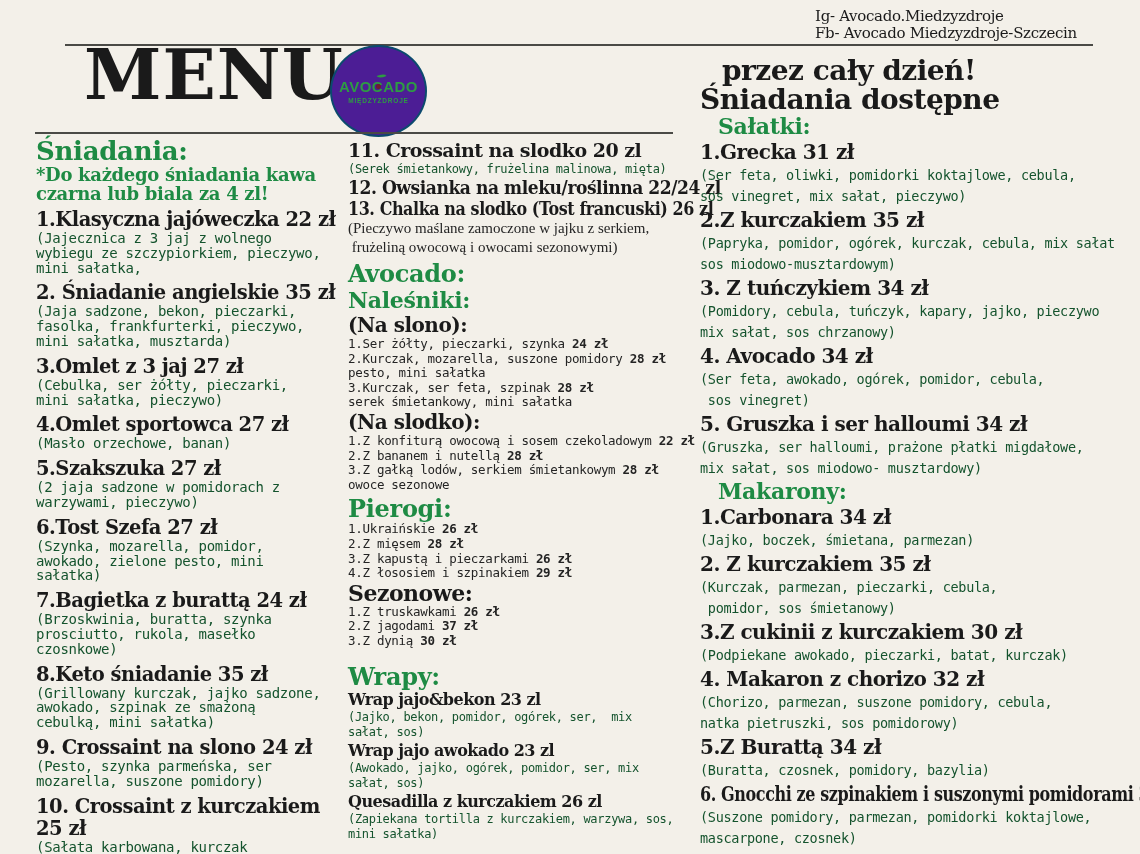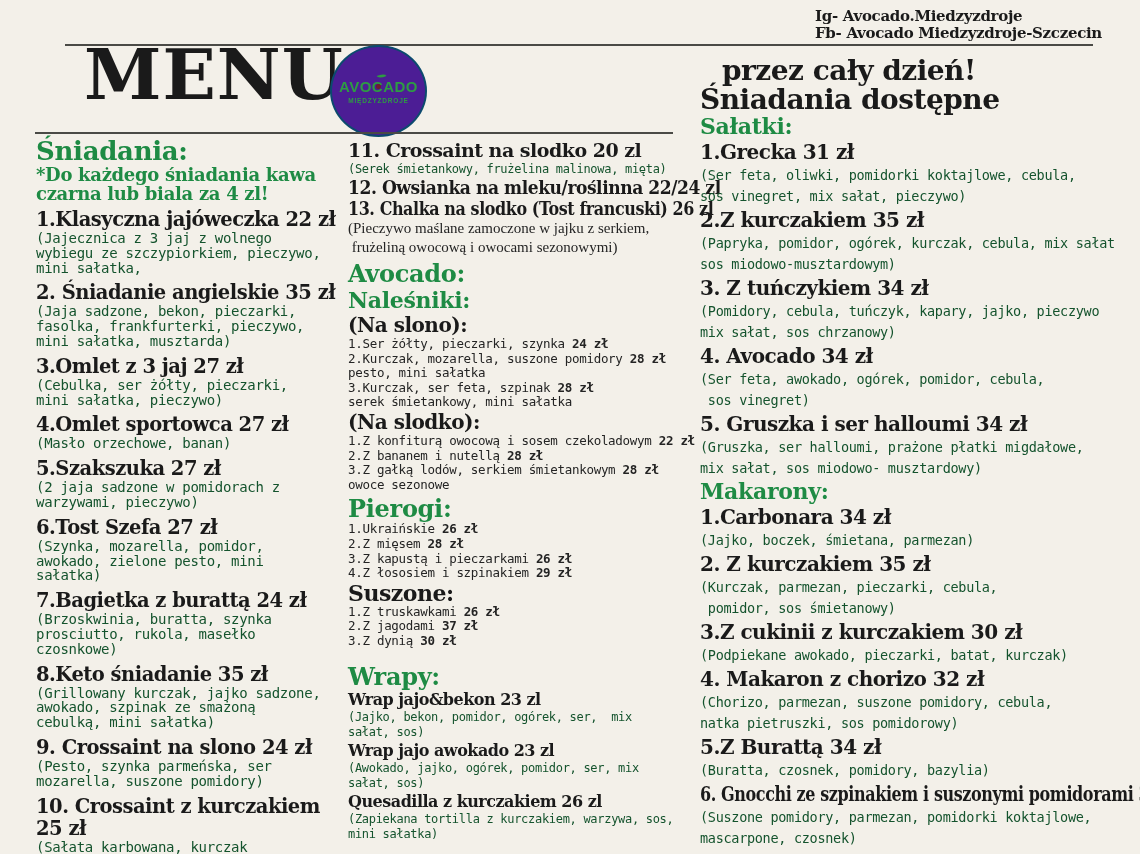--- a/index.html
+++ b/index.html
@@ -14,7 +14,7 @@
   .gh { font-family:"DejaVu Serif", serif; font-weight:bold; color:#1e8b44; letter-spacing:-0.3px; }
 
   
-  #social { position:absolute; left:815px; top:8px; width:320px; font-weight:bold; font-size:15px; line-height:17px; letter-spacing:-0.3px; }
+  #social { position:absolute; left:815px; top:8px; width:320px; font-weight:normal; font-size:15px; line-height:17px; letter-spacing:-0.3px; }
   #rule-top { position:absolute; left:65px; top:44px; width:1028px; height:2px; background:#4a4a46; }
   #menu-title { position:absolute; left:84px; top:38px; font-size:70px; line-height:74px; font-weight:bold; letter-spacing:1px; }
   #rule-left { position:absolute; left:35px; top:132px; width:638px; height:2px; background:#4a4a46; }

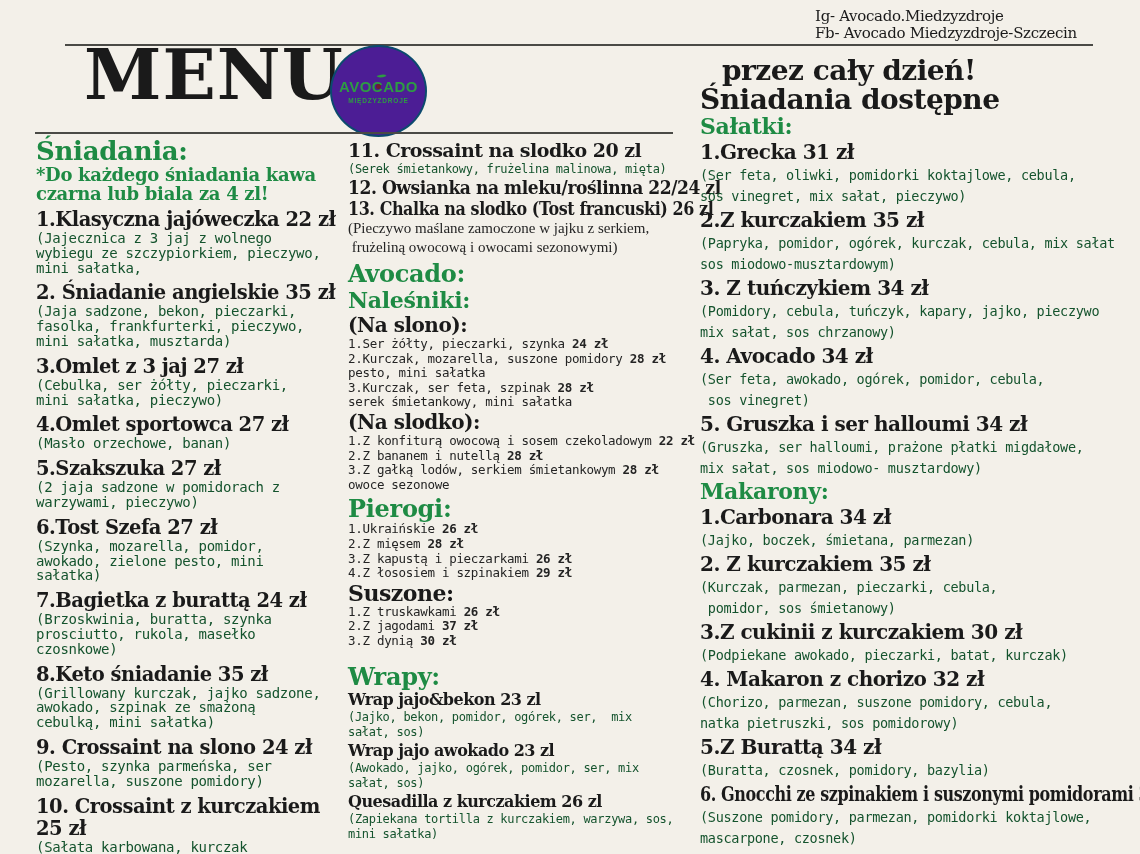--- a/index.html
+++ b/index.html
@@ -59,7 +59,7 @@
   
   #col-right .bigh { font-size:28px; line-height:29px; }
   #col-right .bigh.ind { padding-left:22px; }
-  #col-right .sect { font-size:22px; line-height:25px; }
+  #col-right .sect { font-size:22px; line-height:25px; margin-left:18px; }
   #col-right .item .t { font-size:20px; line-height:26px; white-space:nowrap; }
   #col-right .item .d { font-size:13.5px; line-height:21px; }
 </style>

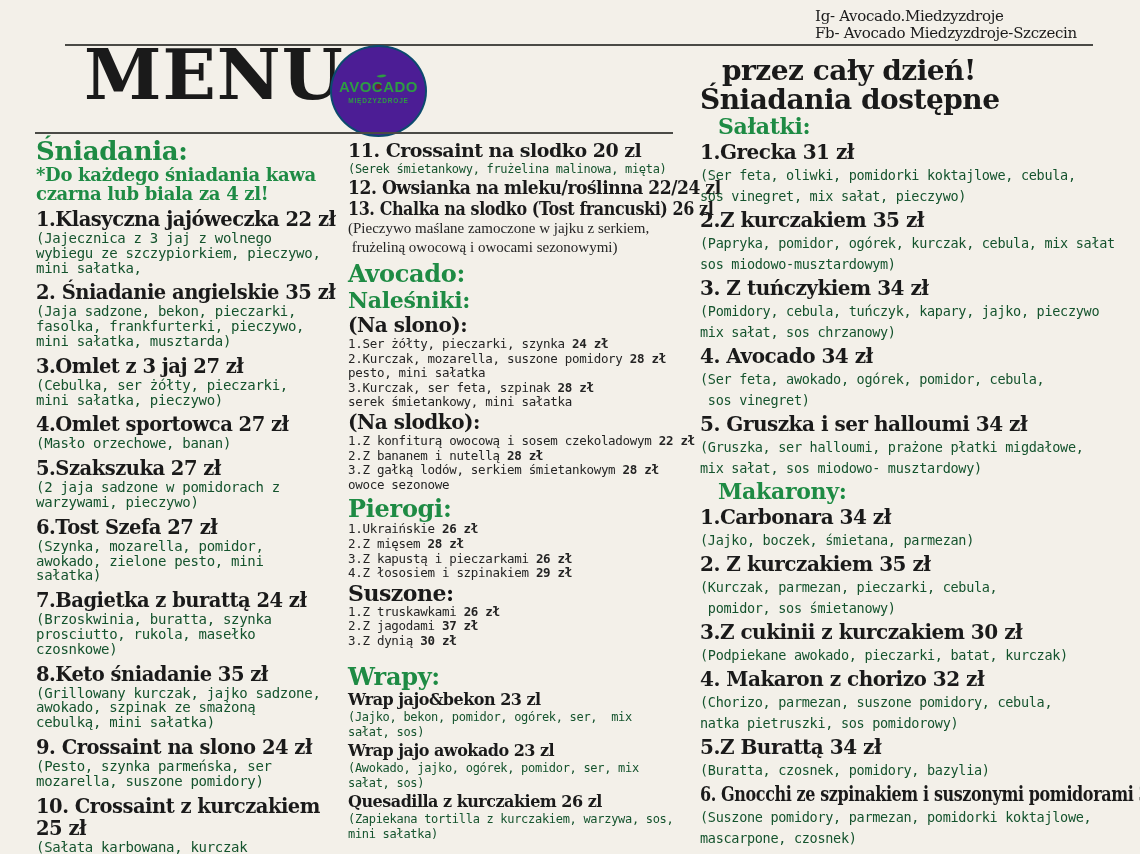--- a/index.html
+++ b/index.html
@@ -185,7 +185,7 @@
     <div class="row"><span>3.Z kapustą i pieczarkami </span><span class="pr">26 zł</span></div>
     <div class="row"><span>4.Z łososiem i szpinakiem </span><span class="pr">29 zł</span></div>
 
-    <div class="h2b fat" style="font-size:22px">Suszone:</div>
+    <div class="h2b fat" style="font-size:22px">Sezonowe:</div>
     <div class="row"><span>1.Z truskawkami </span><span class="pr">26 zł</span></div>
     <div class="row"><span>2.Z jagodami </span><span class="pr">37 zł</span></div>
     <div class="row"><span>3.Z dynią </span><span class="pr">30 zł</span></div>

